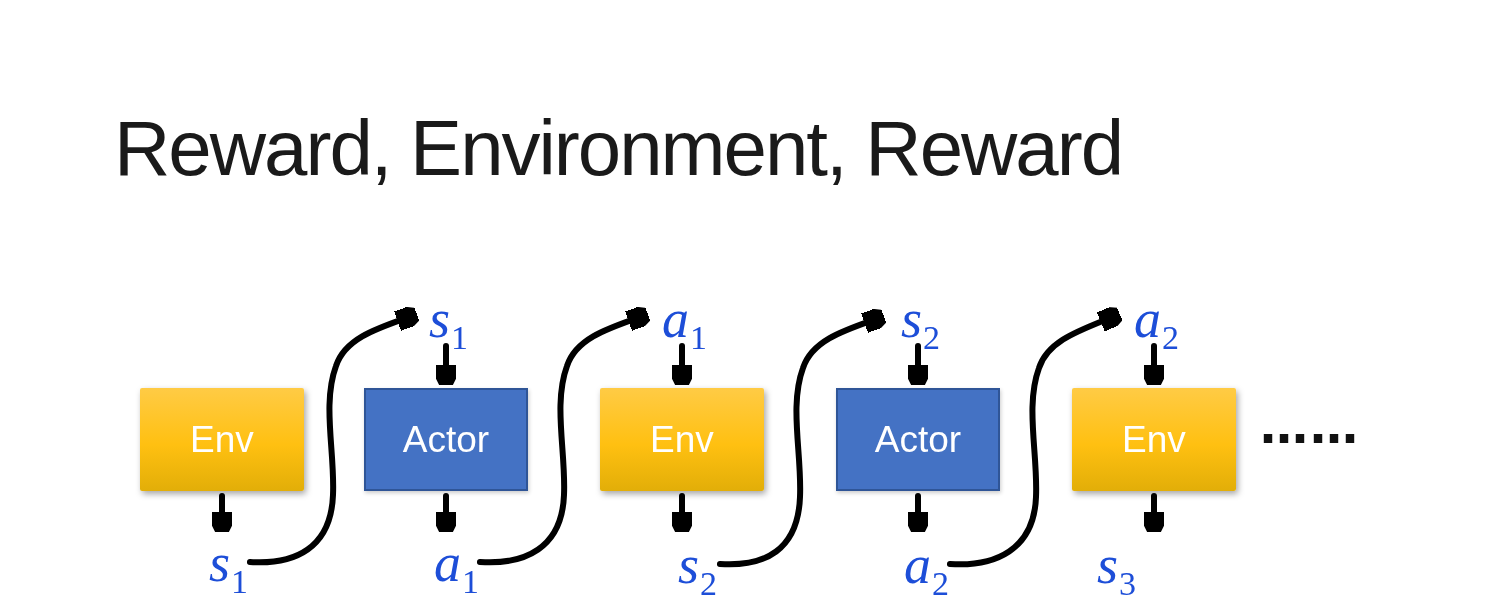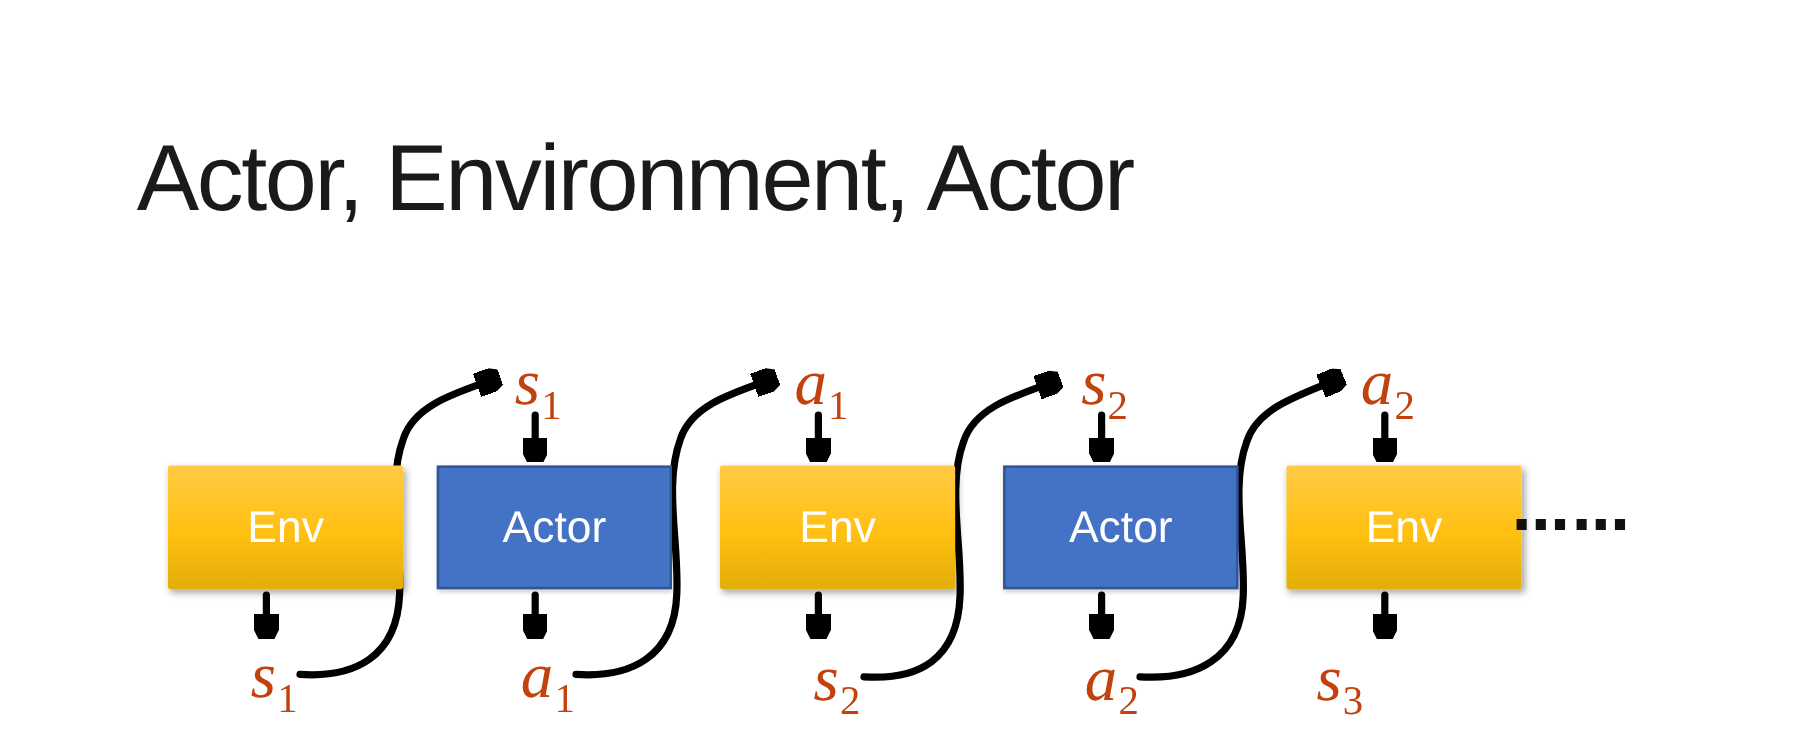--- a/index.html
+++ b/index.html
@@ -54,7 +54,7 @@
 
 <div class="slide">
 
-  <h1 class="title">Actor, Environment, Actor</h1>
+  <h1 class="title">Reward, Environment, Reward</h1>
 
   <svg class="arrows" viewBox="0 0 1500 608" xmlns="http://www.w3.org/2000/svg">
     <defs>

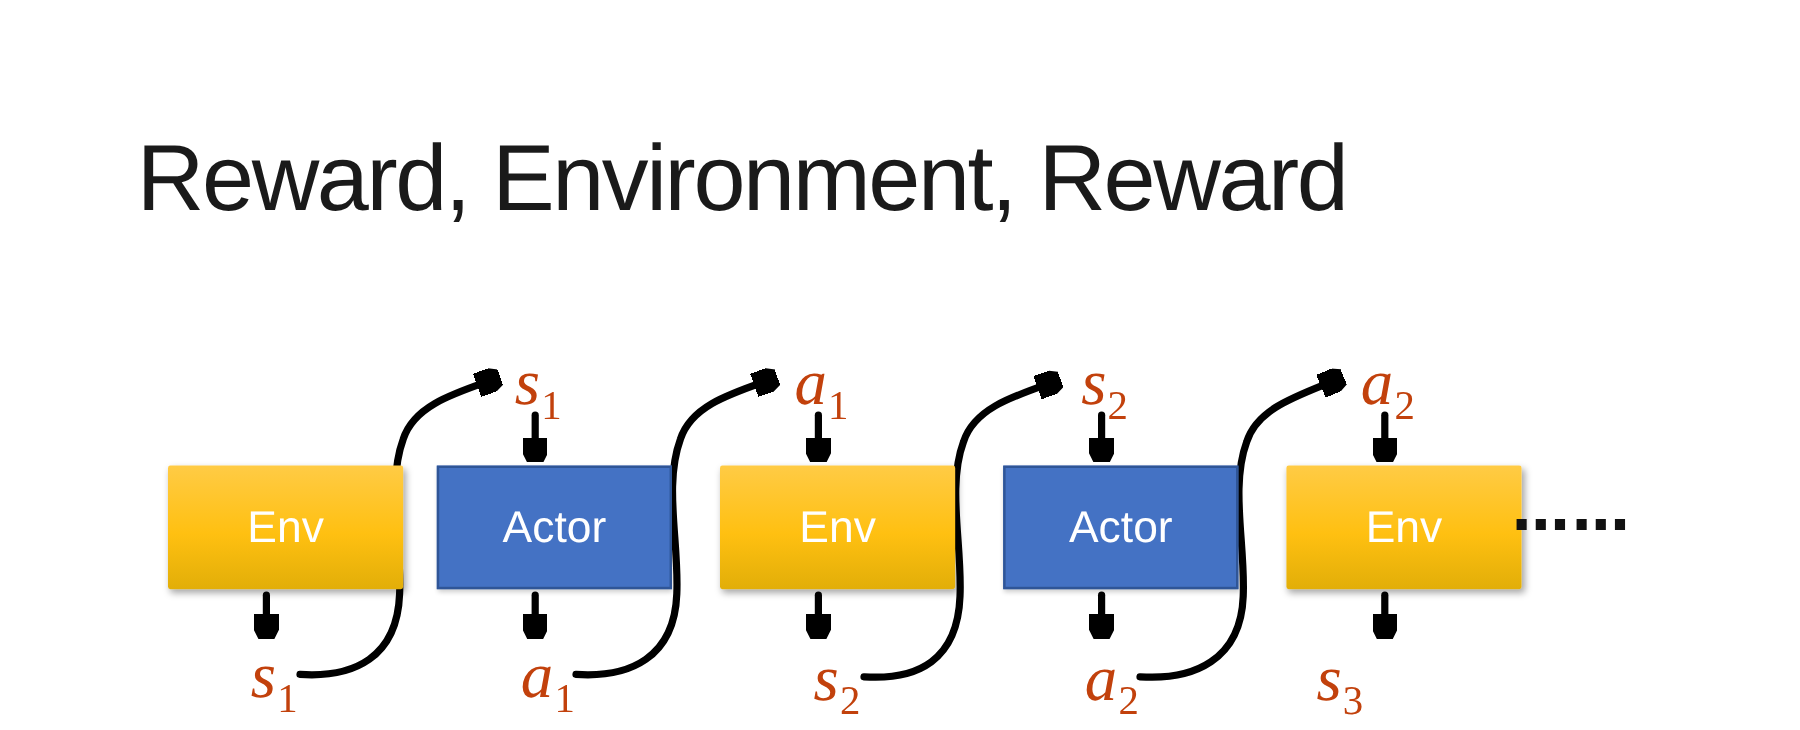--- a/index.html
+++ b/index.html
@@ -37,7 +37,7 @@
 
   .mlabel {
     position: absolute; transform: translateX(-50%);
-    font-family: "Liberation Serif", serif; color: #c2410c;
+    font-family: "Liberation Serif", serif; color: #1d4ed8;
     white-space: nowrap; line-height: 1;
   }
   .mlabel .base { font-style: italic; font-size: 54px; }

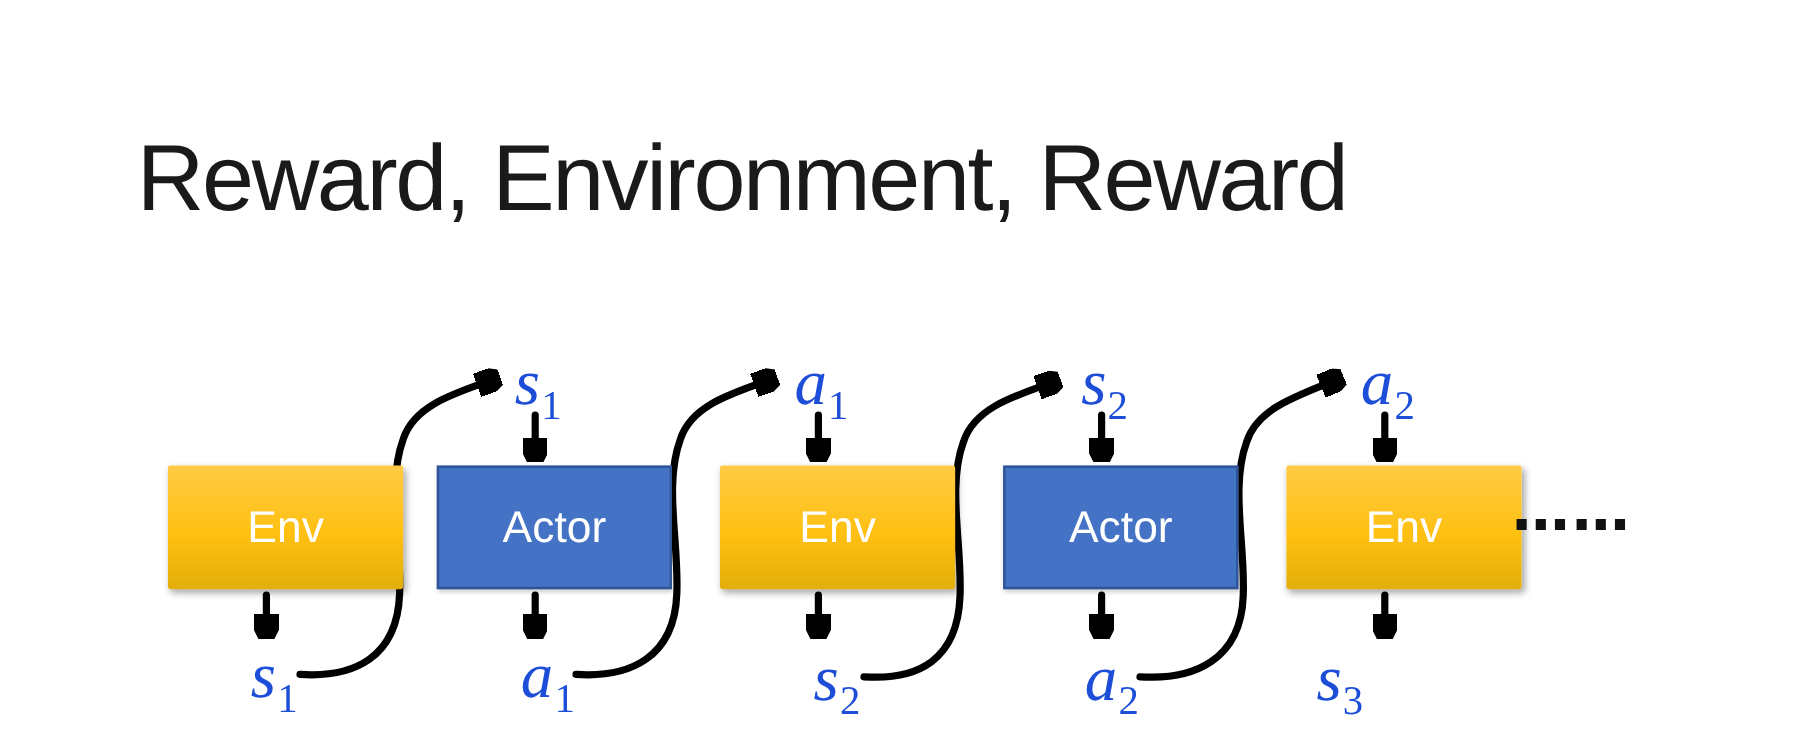--- a/index.html
+++ b/index.html
@@ -20,7 +20,7 @@
   .arrows path { fill: none; stroke: var(--arrow, #000); stroke-width: 6; stroke-linecap: round; }
 
   .box {
-    position: absolute; top: 388px; width: 196px; height: 103px;
+    position: absolute; top: 388px; width: 164px; height: 103px;
     display: flex; align-items: center; justify-content: center;
     font-size: 37px; color: var(--box-label, #fff); box-sizing: border-box; text-align: center;
   }

